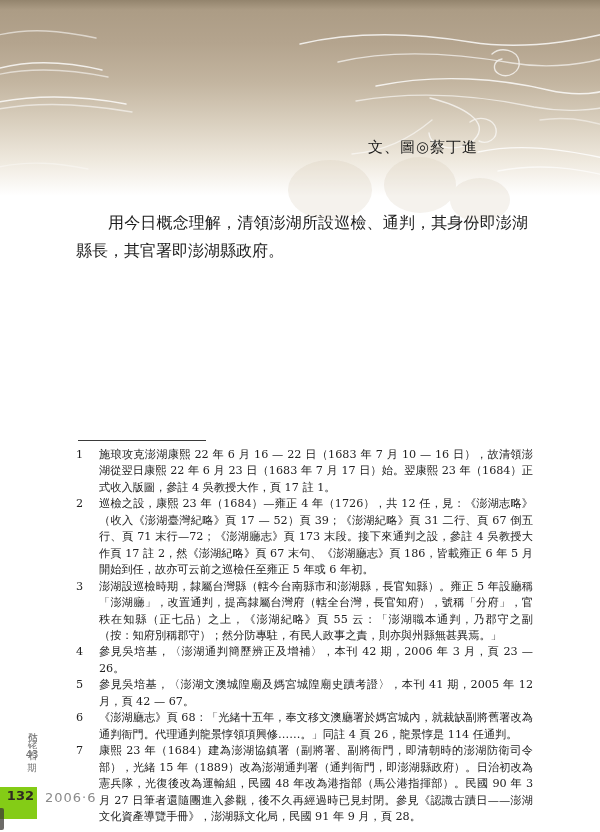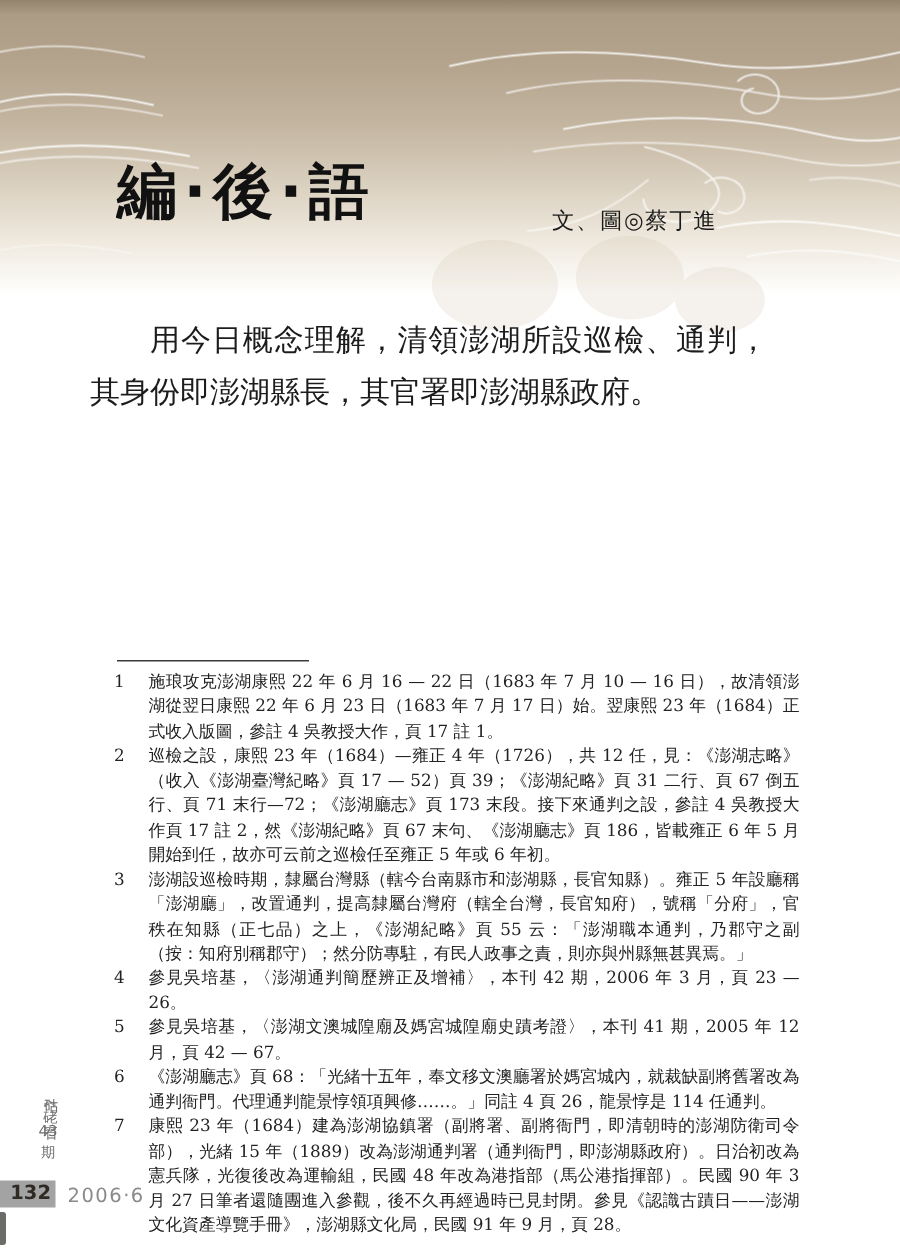--- a/index.html
+++ b/index.html
@@ -104,7 +104,6 @@
         <ellipse cx="480" cy="200" rx="30" ry="22"></ellipse>
       </g>
     </svg>
-    <div class="page-title">編‧後‧語</div>
     <div class="byline">文、圖◎蔡丁進</div>
   </div>
 

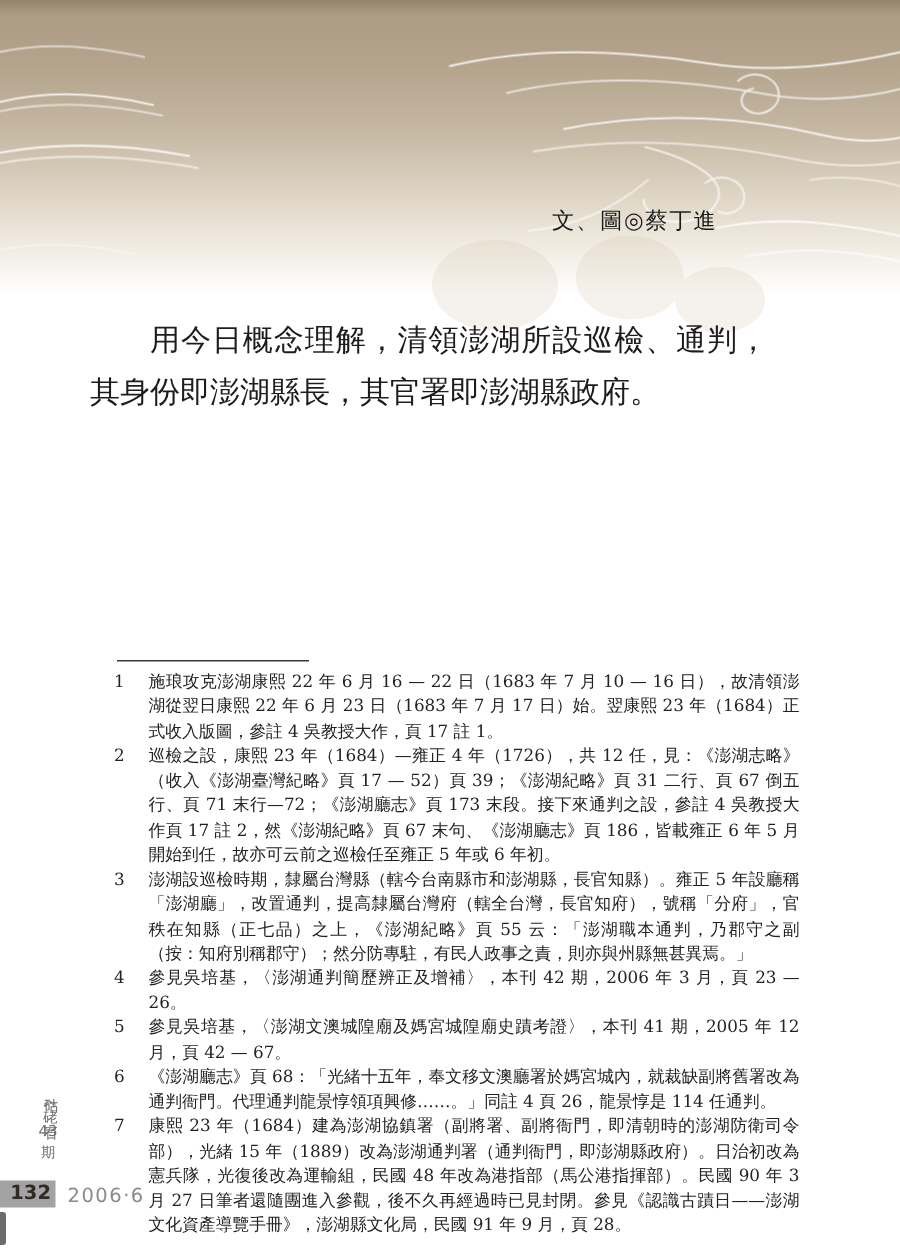--- a/index.html
+++ b/index.html
@@ -28,8 +28,8 @@
   }
   
   .body-text {
-    position:absolute; left:60px; top:209px; width:452px;
-    font-size:20px; line-height:1.74; text-align:justify;
+    position:absolute; left:76px; top:209px; width:452px;
+    font-size:16px; line-height:1.74; text-align:justify;
   }
   .body-text p { margin:0; text-indent:2em; }
   

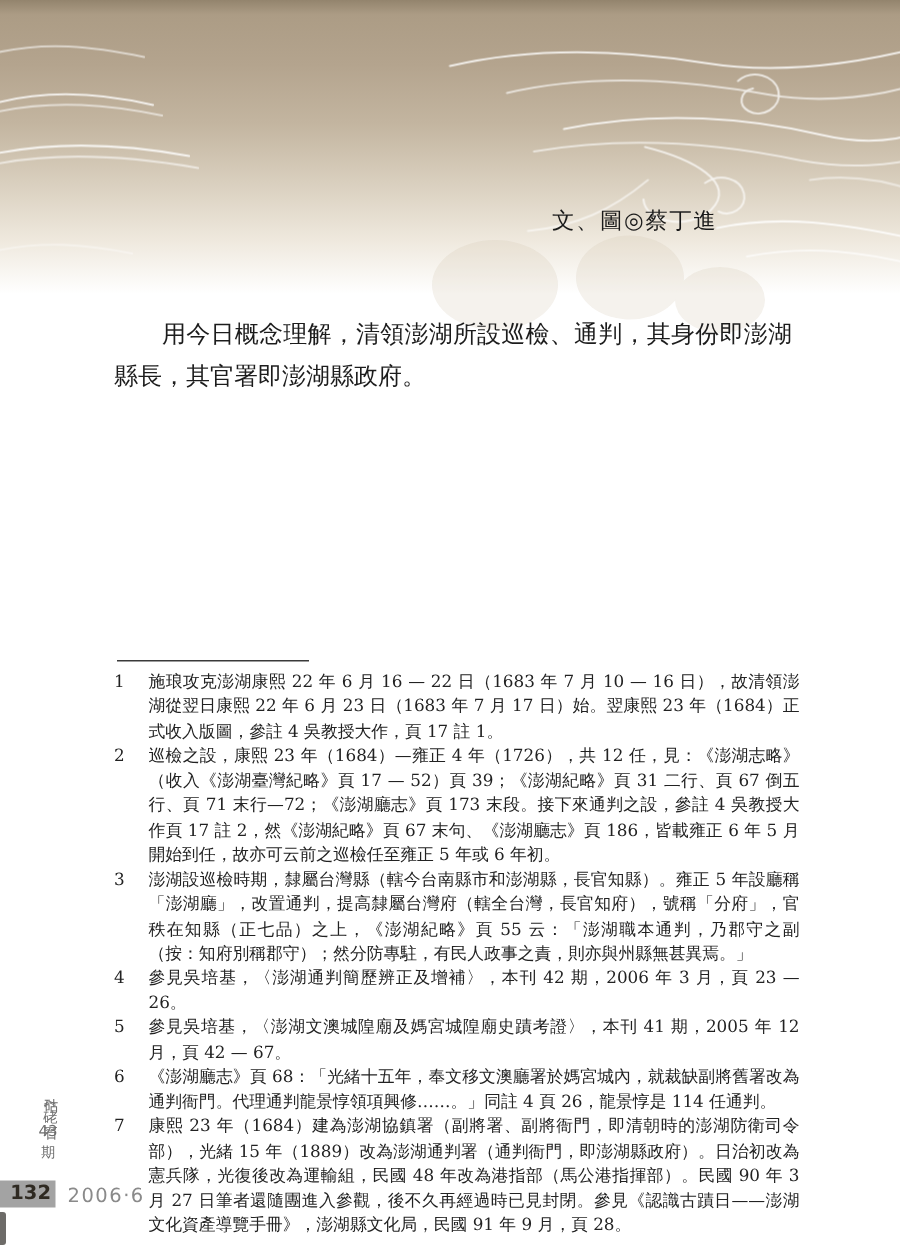--- a/index.html
+++ b/index.html
@@ -54,8 +54,8 @@
   .issue-num  { font-size:10px; margin-top:3px; }
   .issue-suffix { font-size:9.5px; margin-top:2px; }
   .page-badge {
-    position:absolute; left:0; top:787px; width:37px; height:18px;
-    background:#a3a3a3; box-sizing:border-box; padding-right:3px;
+    position:absolute; left:0; top:787px; width:37px; height:32px;
+    background:#84cc16; box-sizing:border-box; padding-right:3px;
     font-family:"DejaVu Sans", sans-serif; font-weight:bold;
     font-size:13px; line-height:18px; text-align:right; color:#2f2a22;
   }

